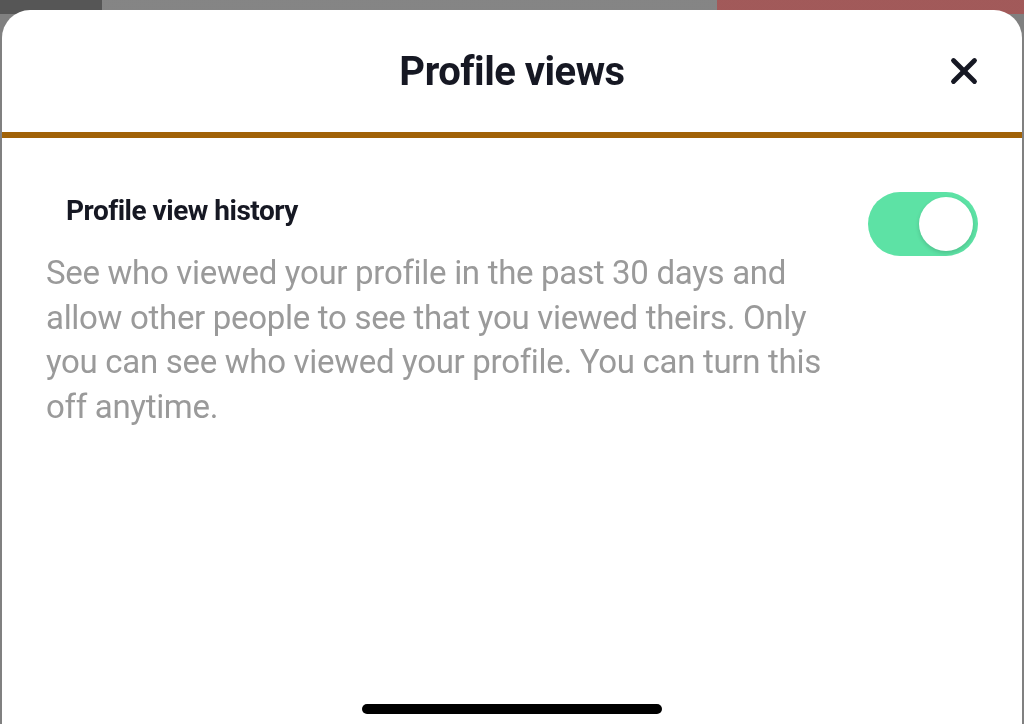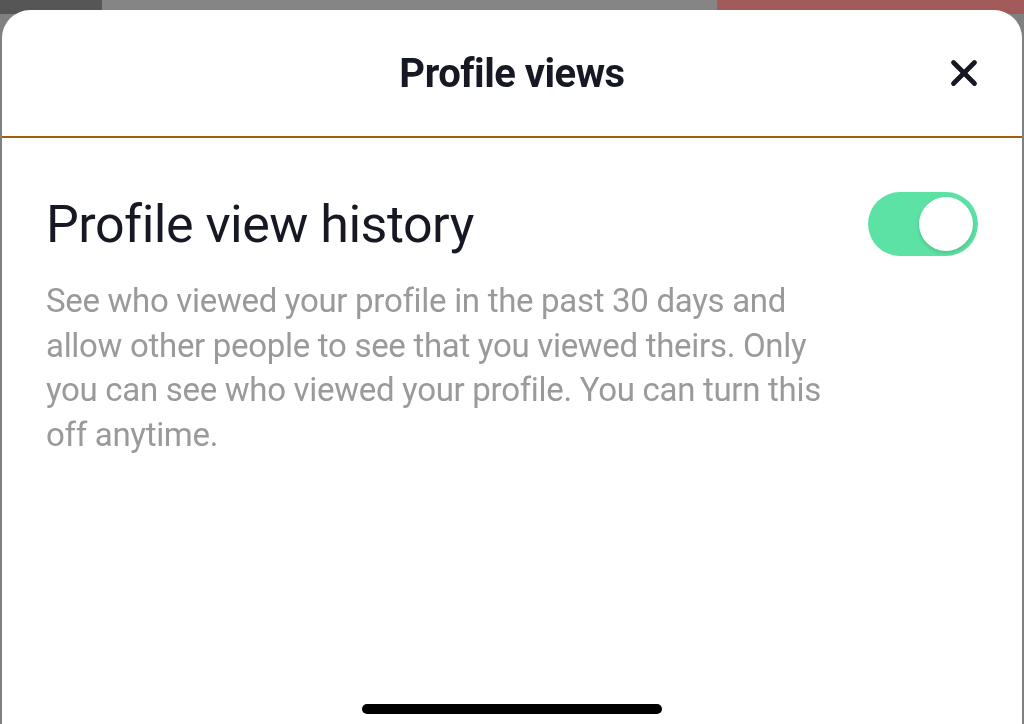--- a/index.html
+++ b/index.html
@@ -44,7 +44,7 @@
       align-items: center;
       justify-content: center;
       height: 128px;
-      border-bottom: 2px solid #a16207;
+      border-bottom: 6px solid #a16207;
     }
     
     .modal-title {

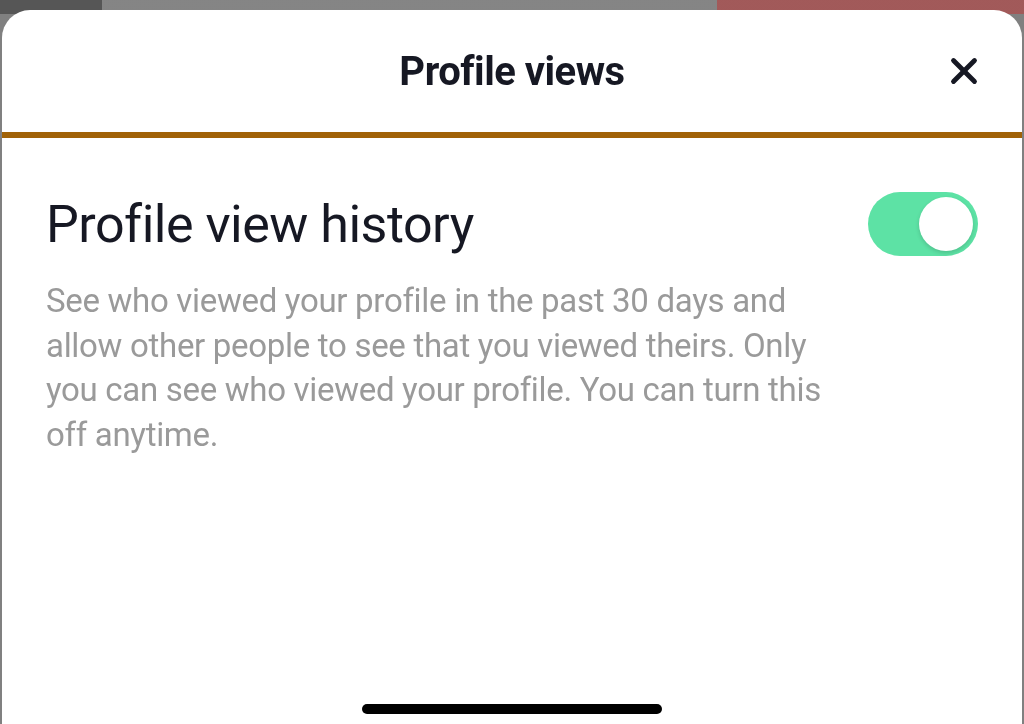--- a/index.html
+++ b/index.html
@@ -90,11 +90,12 @@
     }
     
     .setting-title {
-      font-size: 52px;
-      font-weight: 400;
+      font-size: 28px;
+      font-weight: 700;
       color: #161823;
       margin-bottom: 24px;
       letter-spacing: -0.5px;
+      margin-left: 20px;
     }
     
     .setting-description {

